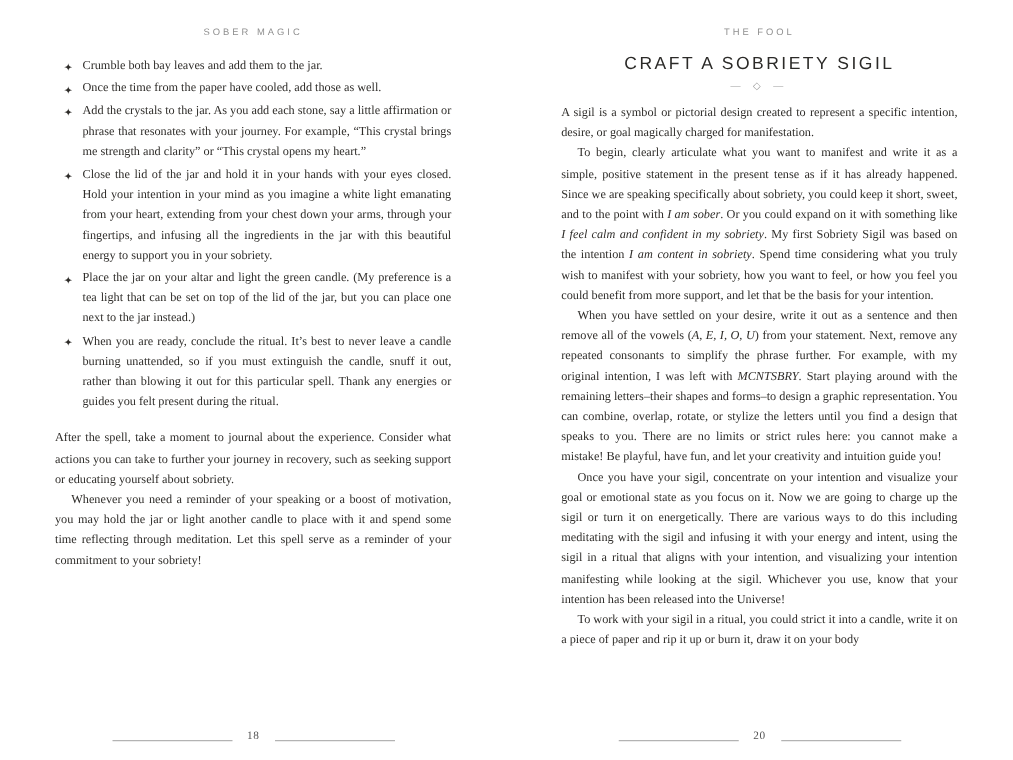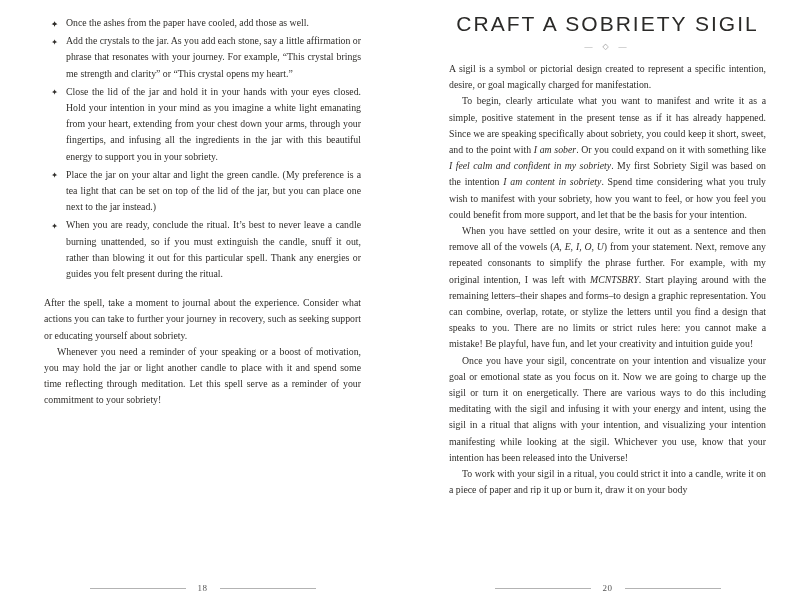--- a/index.html
+++ b/index.html
@@ -57,6 +57,7 @@
 <div class="spread">
 
   <div class="page left">
+    <div class="running-head">SOBER MAGIC</div>
 
     <div class="content body-text">
       <ul class="bullets">

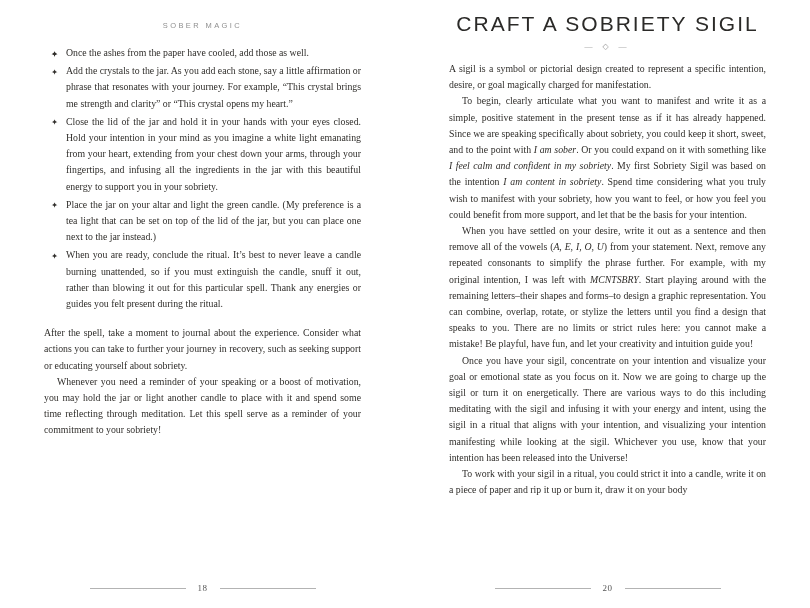--- a/index.html
+++ b/index.html
@@ -83,6 +83,7 @@
   </div>
 
   <div class="page right">
+    <div class="running-head">THE FOOL</div>
 
     <div class="chapter-title">CRAFT A SOBRIETY SIGIL</div>
 

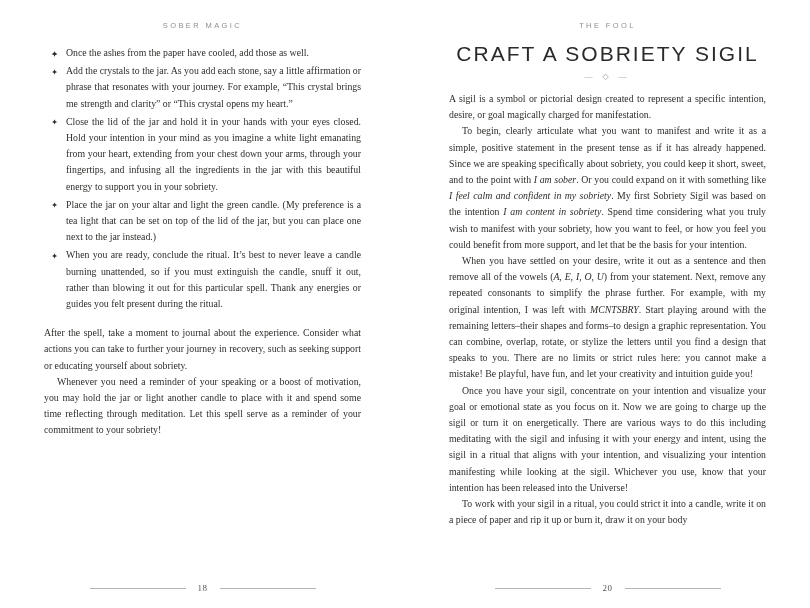--- a/index.html
+++ b/index.html
@@ -61,7 +61,7 @@
 
     <div class="content body-text">
       <ul class="bullets">
-          <li><span class="bullet">✦</span></li>
+          <li><span class="bullet">✦</span><span>Crumble both bay leaves and add them to the jar.</span></li>
           <li><span class="bullet">✦</span><span>Once the ashes from the paper have cooled, add those as well.</span></li>
           <li><span class="bullet">✦</span><span>Add the crystals to the jar. As you add each stone, say a little affirmation or phrase that resonates with your journey. For example, “This crystal brings me strength and clarity” or “This crystal opens my heart.”</span></li>
           <li><span class="bullet">✦</span><span>Close the lid of the jar and hold it in your hands with your eyes closed. Hold your intention in your mind as you imagine a white light emanating from your heart, extending from your chest down your arms, through your fingertips, and infusing all the ingredients in the jar with this beautiful energy to support you in your sobriety.</span></li>

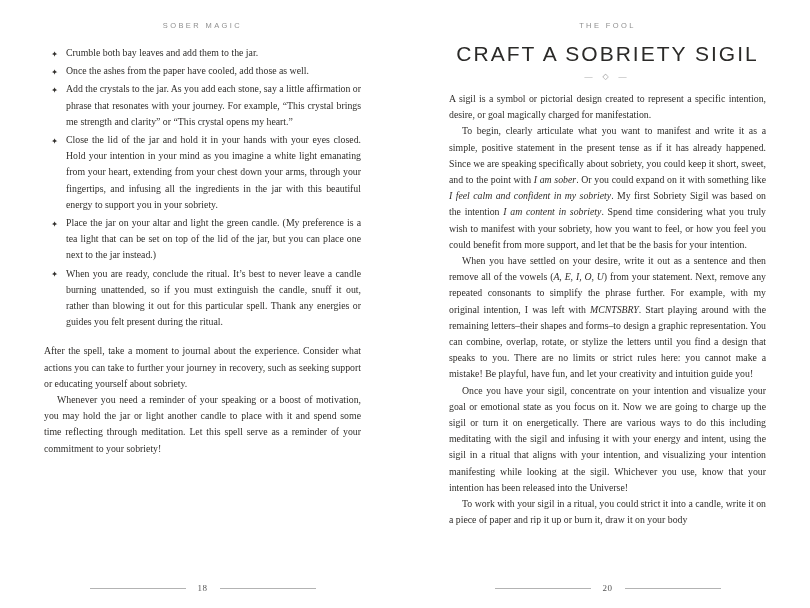--- a/index.html
+++ b/index.html
@@ -36,7 +36,7 @@
   .chapter-title{
     margin-top:12px;text-align:center;
     font-family:"Liberation Sans",sans-serif;font-weight:400;
-    font-size:21px;letter-spacing:2px;color:#2b2a28;
+    font-size:14px;letter-spacing:2px;color:#2b2a28;
   }
   .ornament{
     text-align:center;color:#9b9b9b;font-size:8px;letter-spacing:4px;

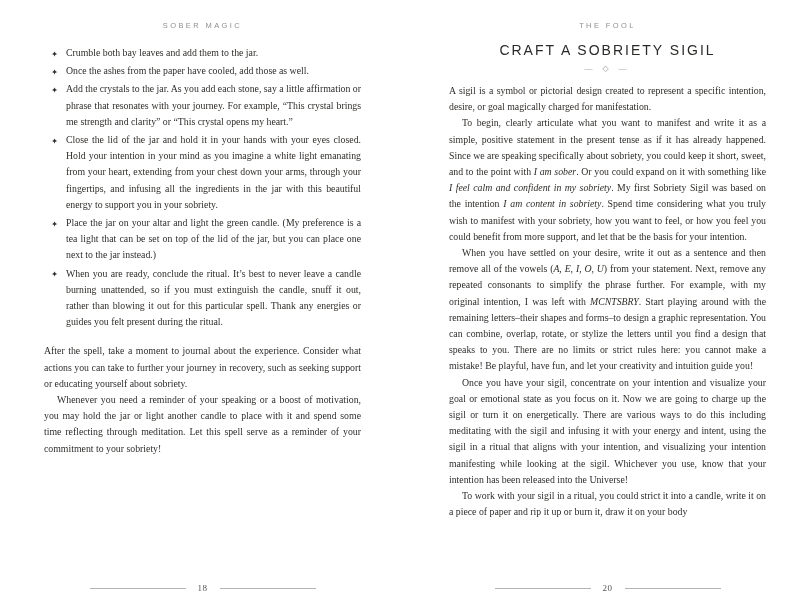--- a/index.html
+++ b/index.html
@@ -62,7 +62,7 @@
     <div class="content body-text">
       <ul class="bullets">
           <li><span class="bullet">✦</span><span>Crumble both bay leaves and add them to the jar.</span></li>
-          <li><span class="bullet">✦</span><span>Once the ashes from the paper have cooled, add those as well.</span></li>
+          <li><span class="bullet">✦</span><span>Once the time from the paper have cooled, add those as well.</span></li>
           <li><span class="bullet">✦</span><span>Add the crystals to the jar. As you add each stone, say a little affirmation or phrase that resonates with your journey. For example, “This crystal brings me strength and clarity” or “This crystal opens my heart.”</span></li>
           <li><span class="bullet">✦</span><span>Close the lid of the jar and hold it in your hands with your eyes closed. Hold your intention in your mind as you imagine a white light emanating from your heart, extending from your chest down your arms, through your fingertips, and infusing all the ingredients in the jar with this beautiful energy to support you in your sobriety.</span></li>
           <li><span class="bullet">✦</span><span>Place the jar on your altar and light the green candle. (My preference is a tea light that can be set on top of the lid of the jar, but you can place one next to the jar instead.)</span></li>

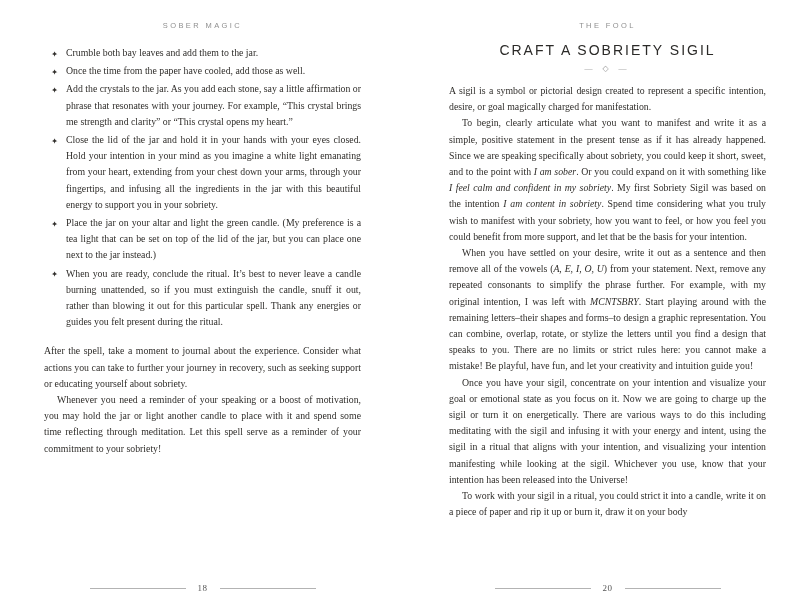--- a/index.html
+++ b/index.html
@@ -46,7 +46,7 @@
   
   .footer{
     position:absolute;left:0;right:0;bottom:15px;
-    display:flex;align-items:center;justify-content:center;gap:12px;
+    display:flex;align-items:flex-end;justify-content:center;gap:12px;
   }
   .footer .rule{width:96px;height:1px;background:var(--rule);}
   .folio{font-size:9px;color:#555;letter-spacing:0.5px;}

